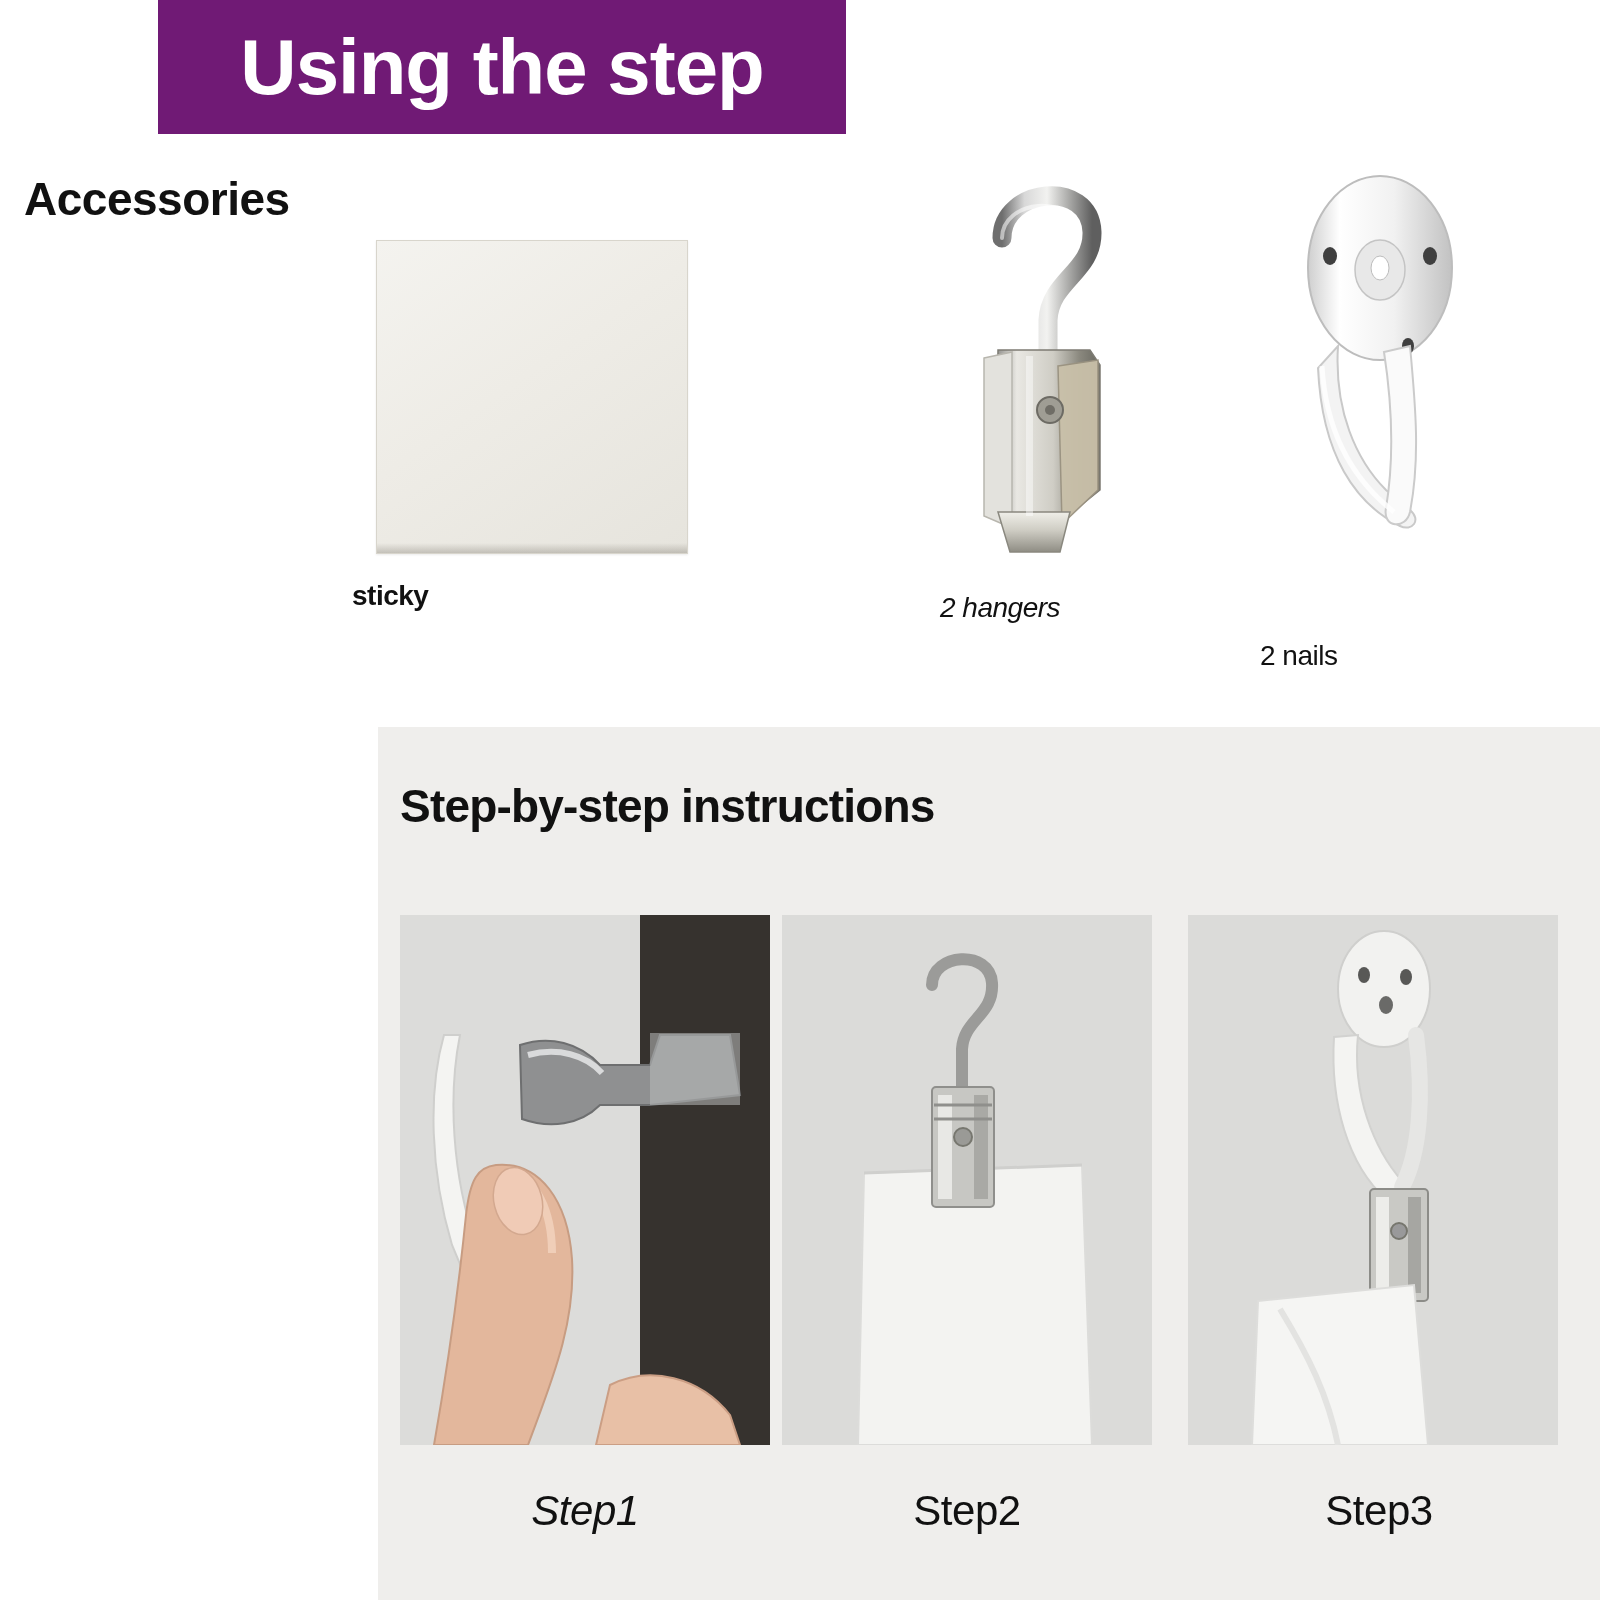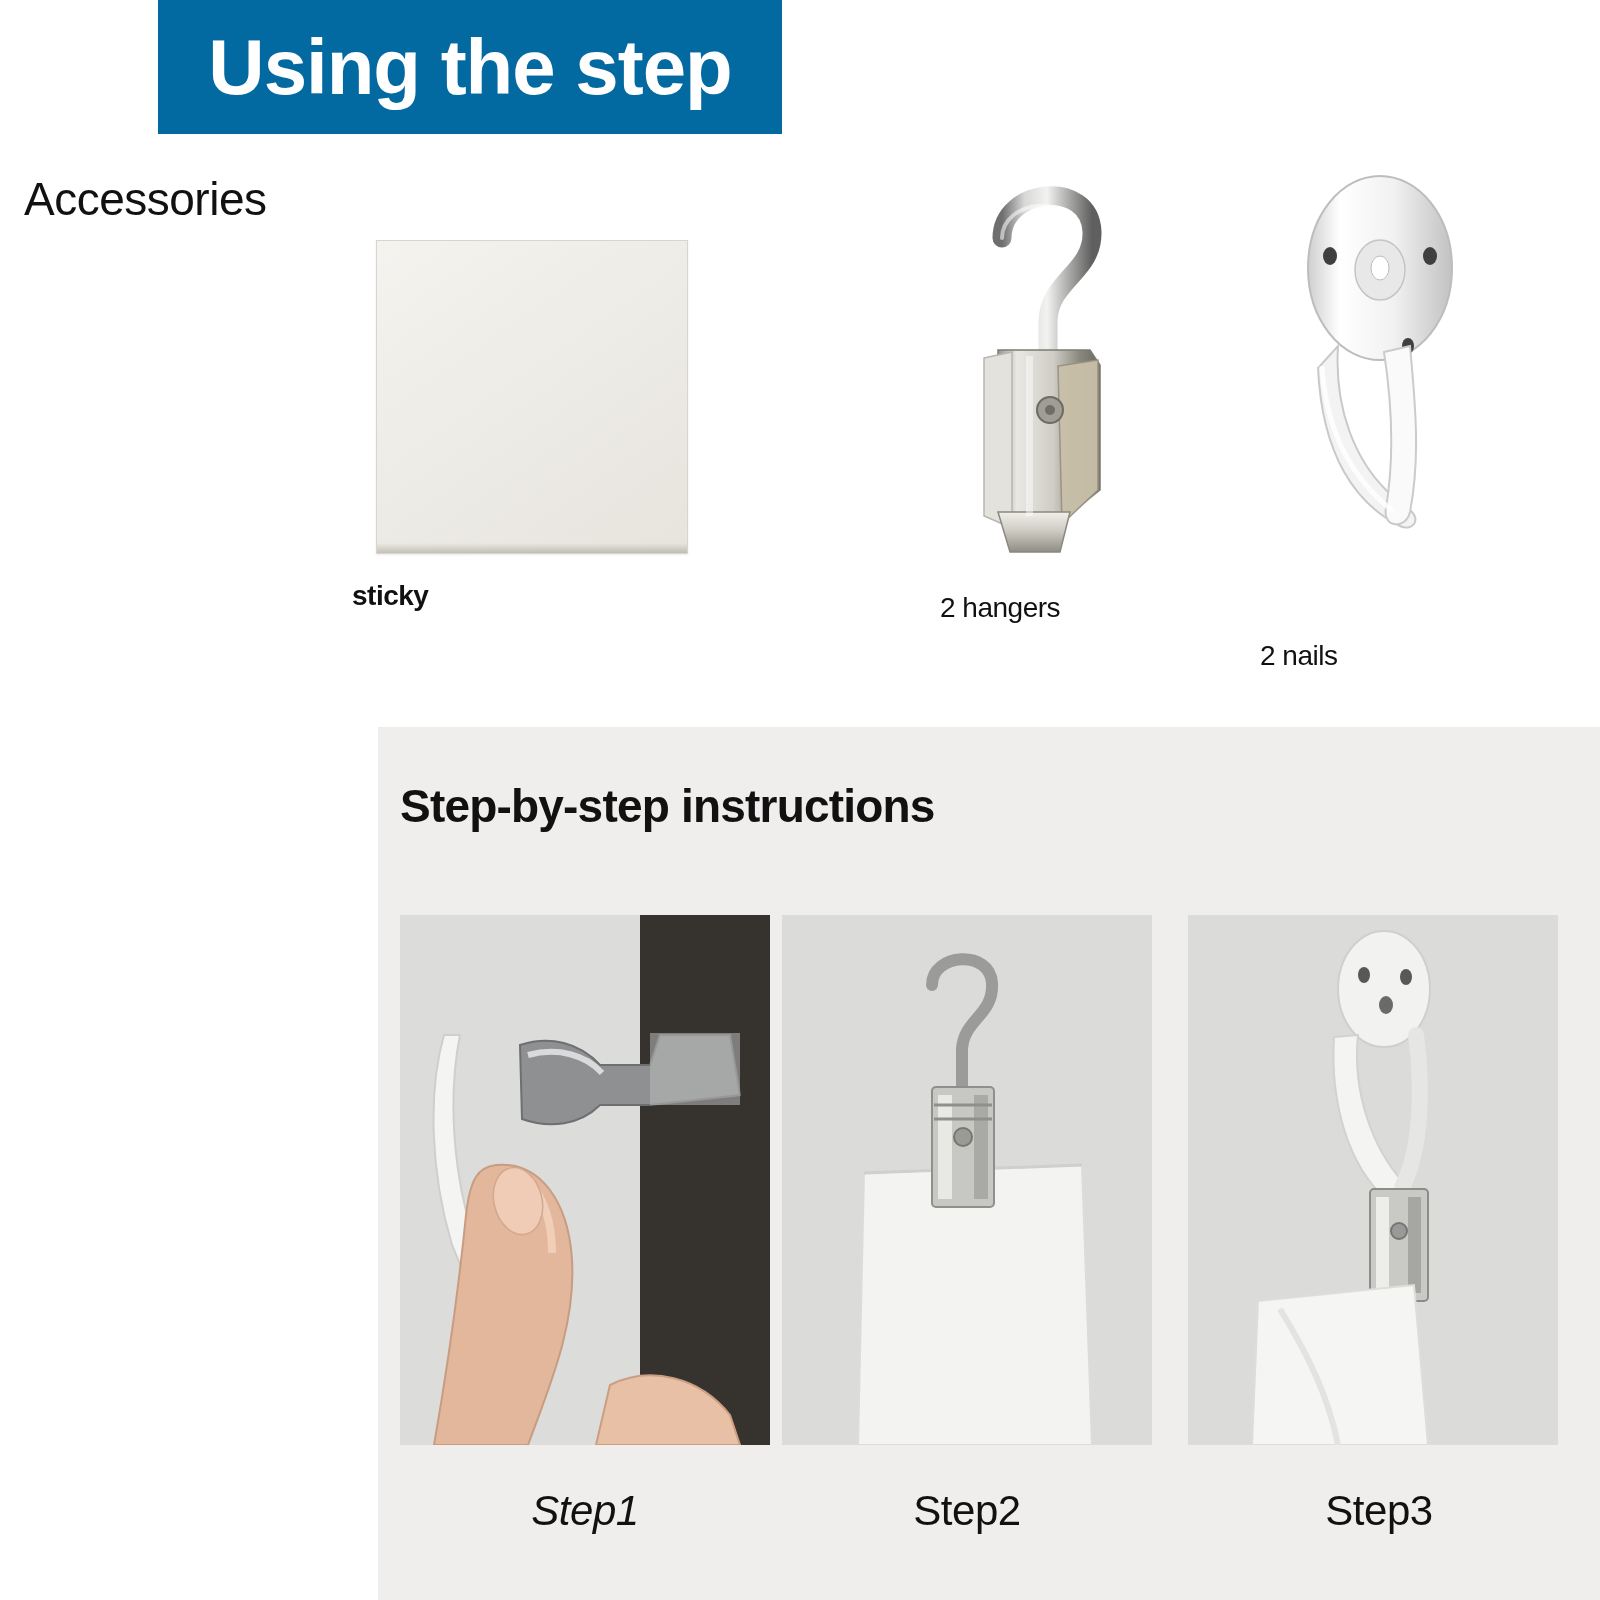--- a/index.html
+++ b/index.html
@@ -21,9 +21,9 @@
     position: absolute;
     left: 158px;
     top: 0px;
-    width: 624px;
+    width: 688px;
     height: 134px;
-    background: #0369a1;
+    background: #701a75;
     display: flex;
     align-items: center;
     justify-content: center;

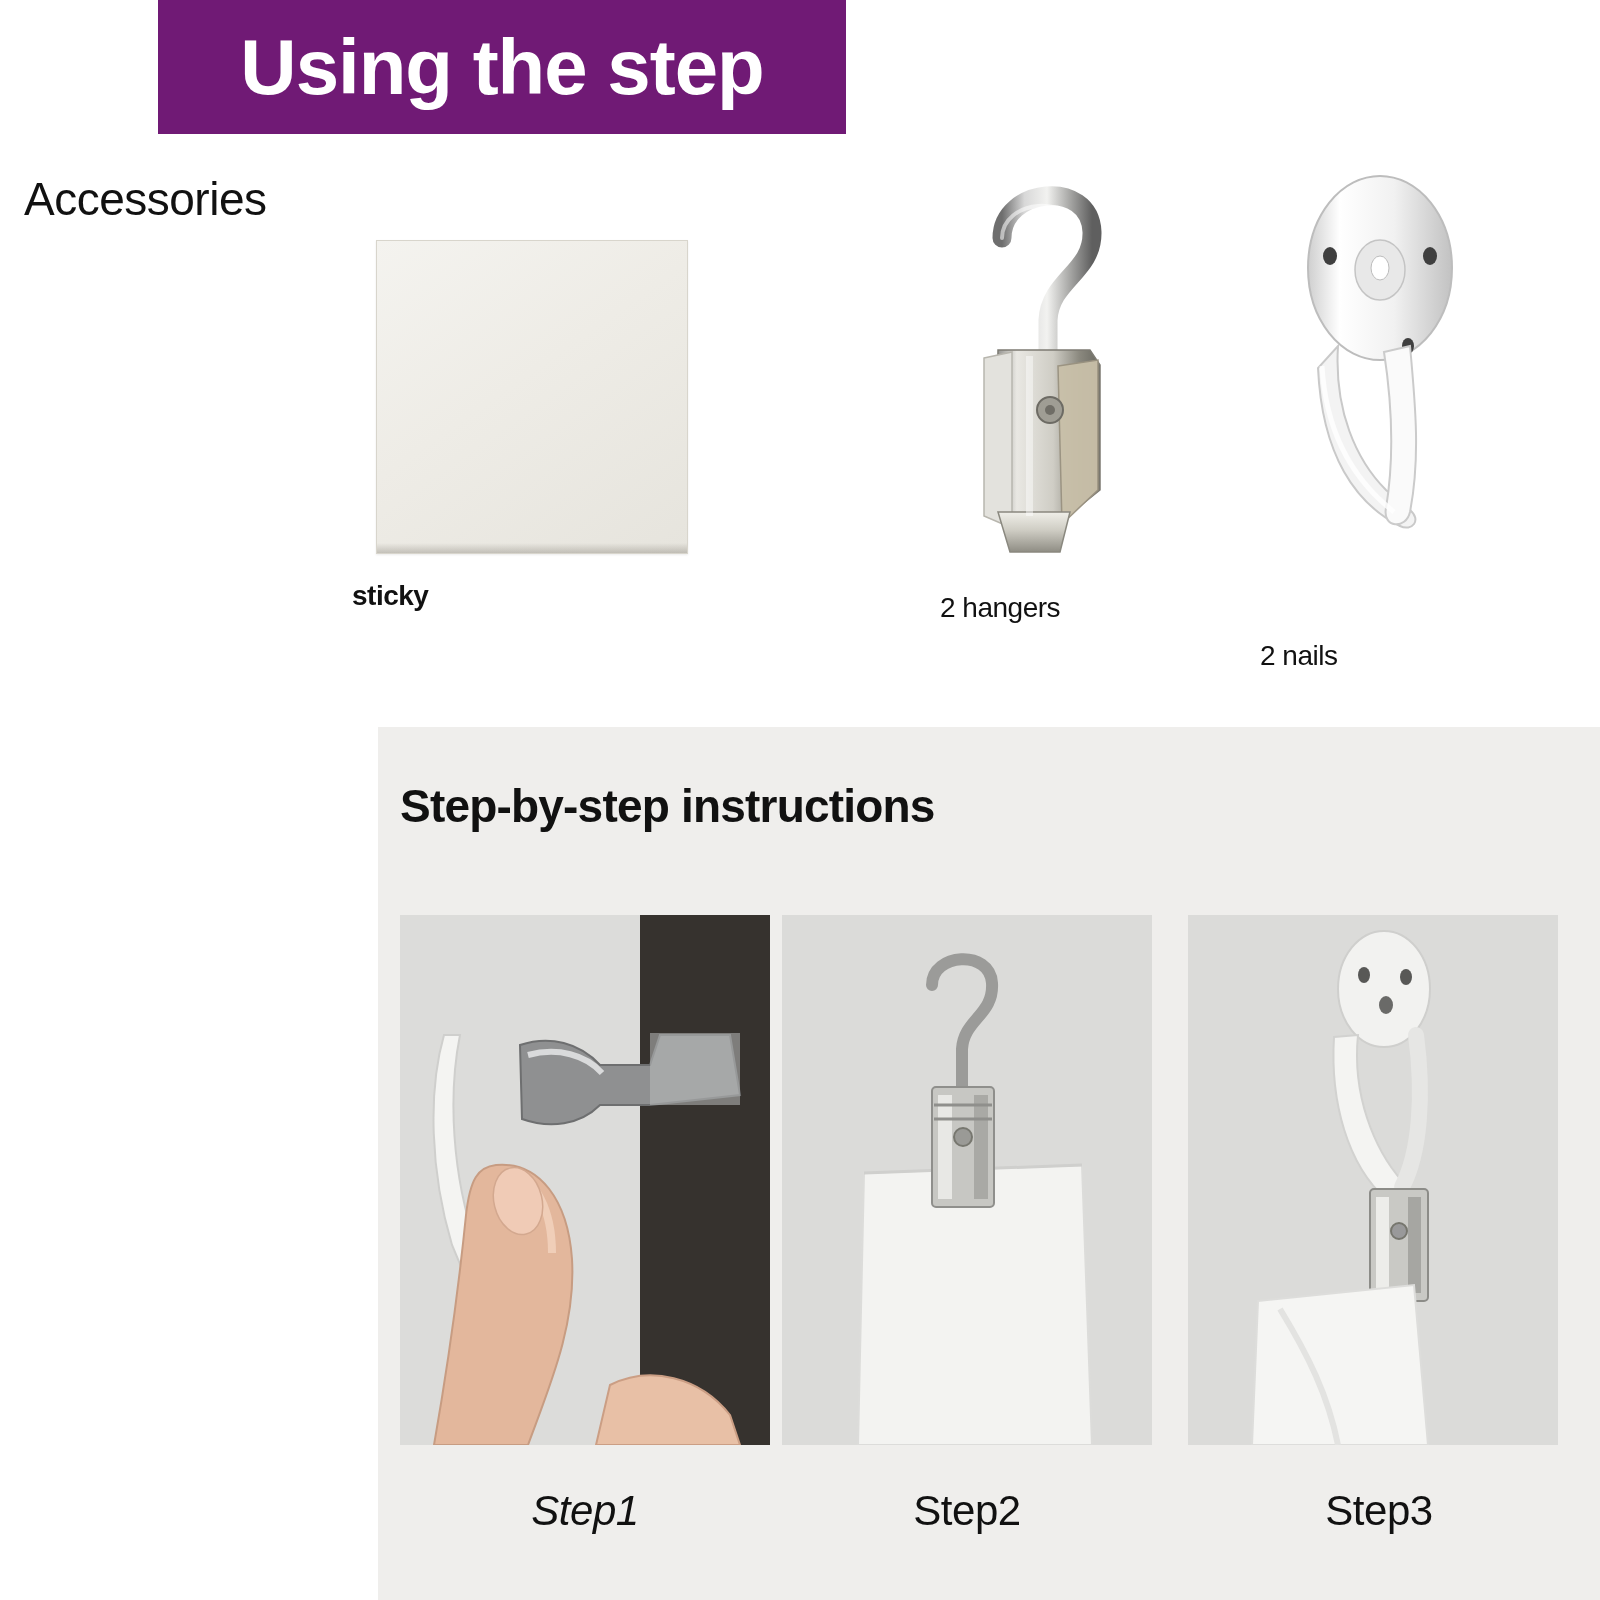--- a/index.html
+++ b/index.html
@@ -43,7 +43,7 @@
     left: 24px;
     top: 172px;
     font-size: 46px;
-    font-weight: normal;
+    font-weight: bold;
     color: #111111;
     letter-spacing: -0.5px;
   }

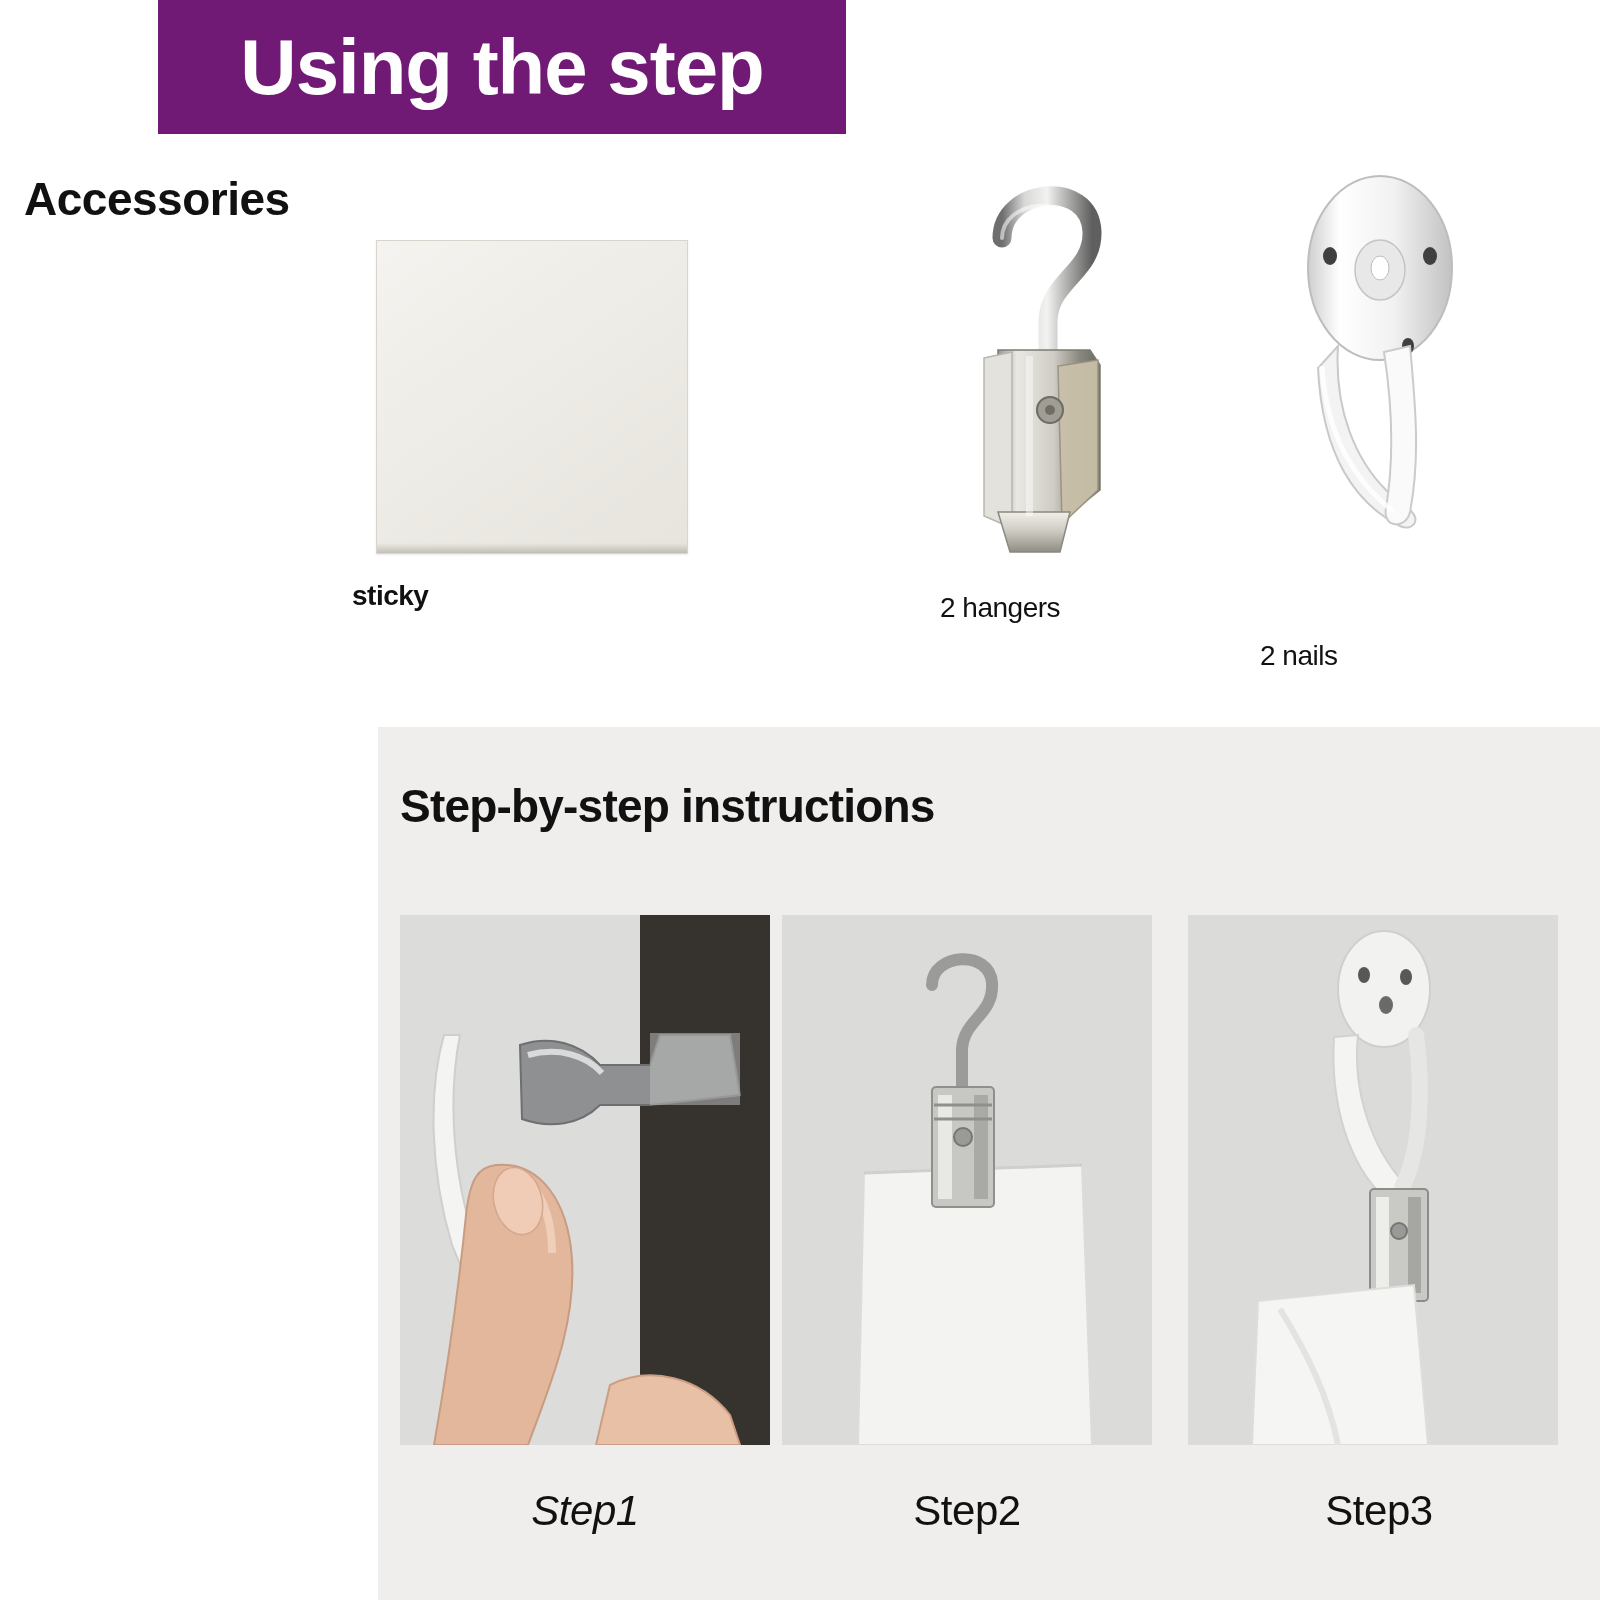--- a/index.html
+++ b/index.html
@@ -92,7 +92,7 @@
 
   
   .hanger-item { left: 640px; top: 10px; width: 320px; height: 430px; }
-  .hanger-caption { top: 432px; }
+  .hanger-caption { top: 432px; font-style: italic; }
 
   
   .nail-item { left: 960px; top: 10px; width: 320px; height: 430px; }

